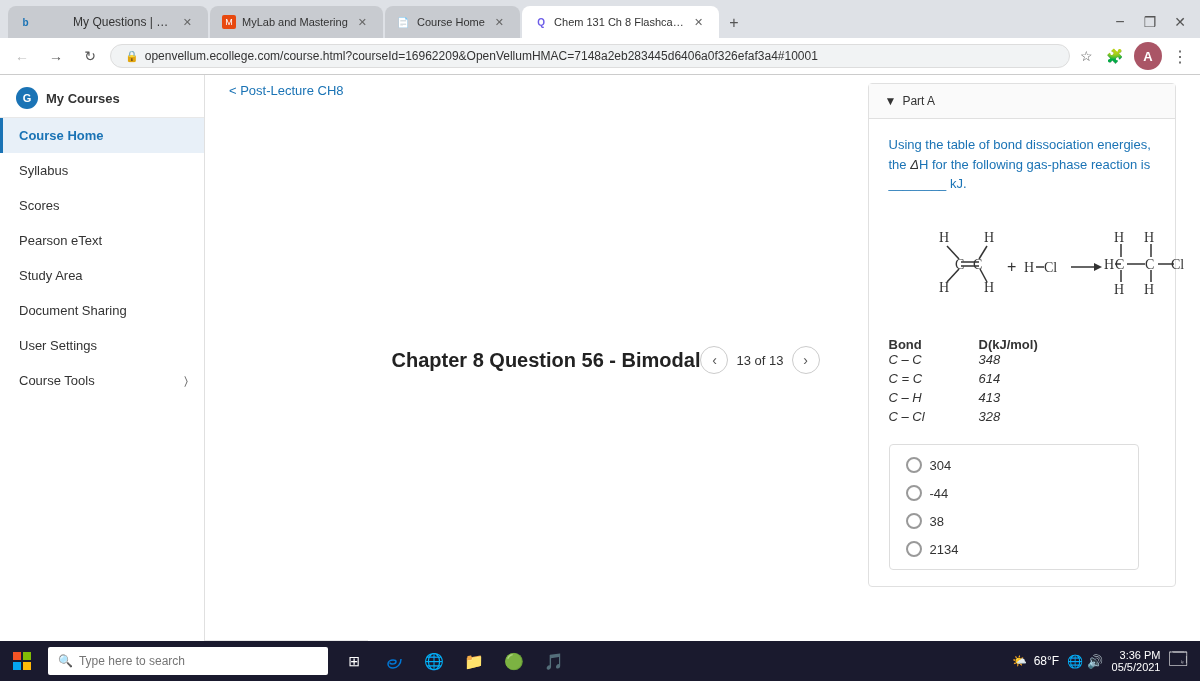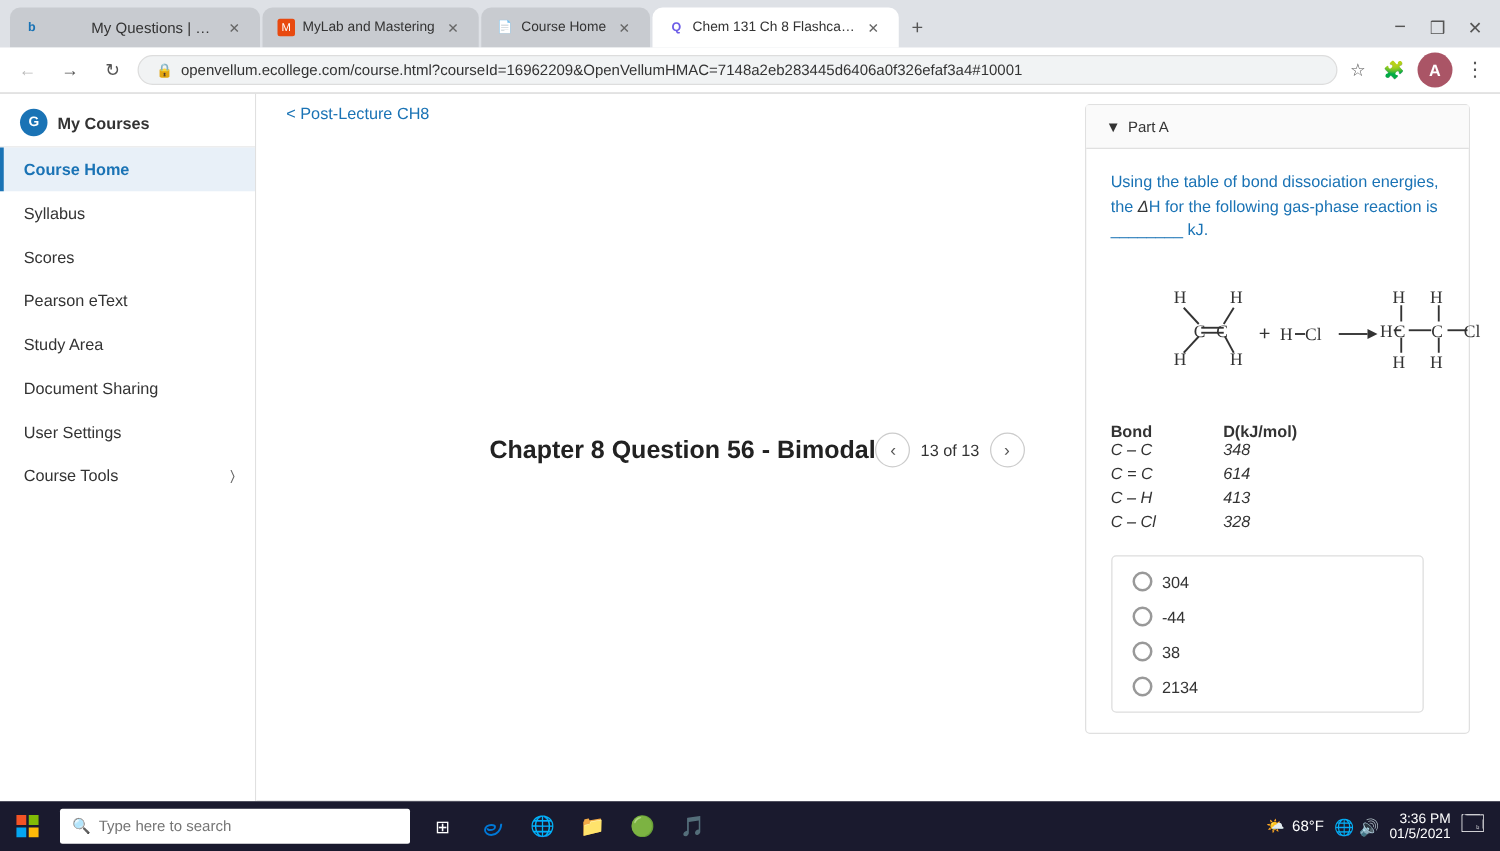--- a/index.html
+++ b/index.html
@@ -326,7 +326,7 @@
     </div>
     <div class="taskbar-sys">
       <span>3:36 PM</span>
-      <span>01/5/2021</span>
+      <span>05/5/2021</span>
     </div>
     <div style="color:#fff; font-size:18px; cursor:pointer;">🗔</div>
   </div>

